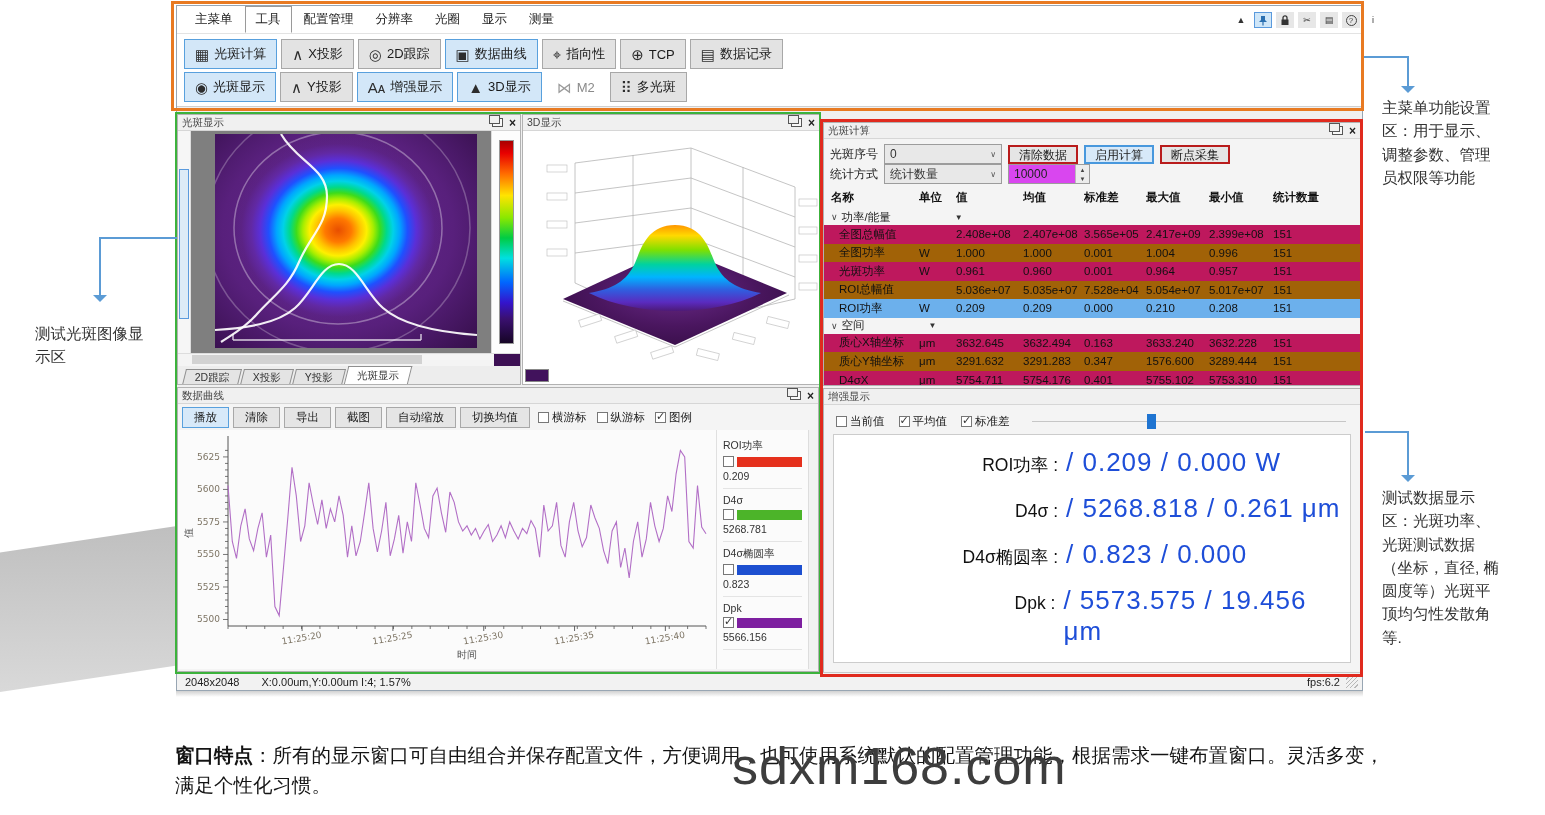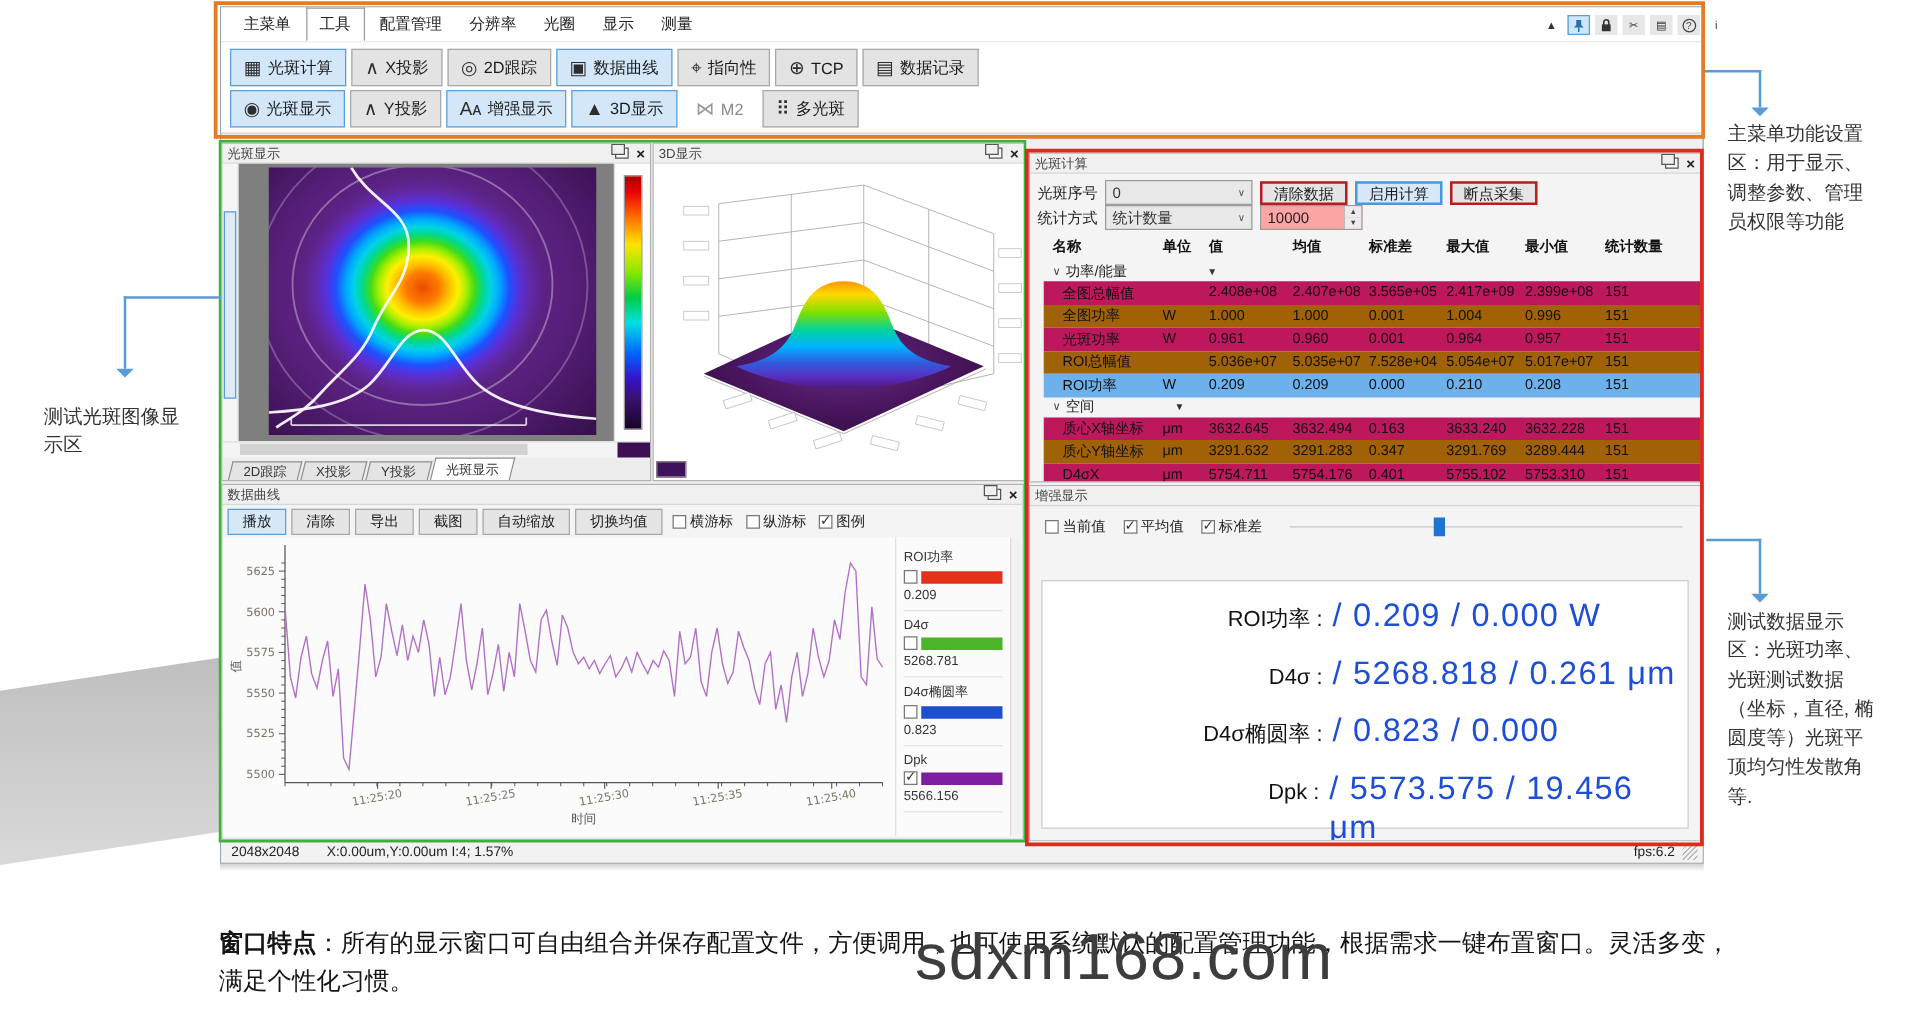--- a/index.html
+++ b/index.html
@@ -124,7 +124,7 @@
   .ctl-btn { height:19px; padding:0 9px; background:#e5e5e5; border:2px solid #b91c1c; font-size:12px;
     color:#1a1a1a; cursor:pointer; font-family:inherit;}
   .ctl-btn[data-active="true"] { background:#d7e9f9; border-color:#4898dd; }
-  .spin { display:inline-flex; height:20px; border:1px solid #9c9c9c; background:#fca5a5; }
+  .spin { display:inline-flex; height:20px; border:1px solid #9c9c9c; background:#d946ef; }
   .spin .v { width:66px; padding:2px 5px; font-size:12px; }
   .spin .ud { width:14px; display:flex; flex-direction:column; border-left:1px solid #bbb; }
   .spin .ud span { flex:1; font-size:6px; display:flex; align-items:center; justify-content:center;

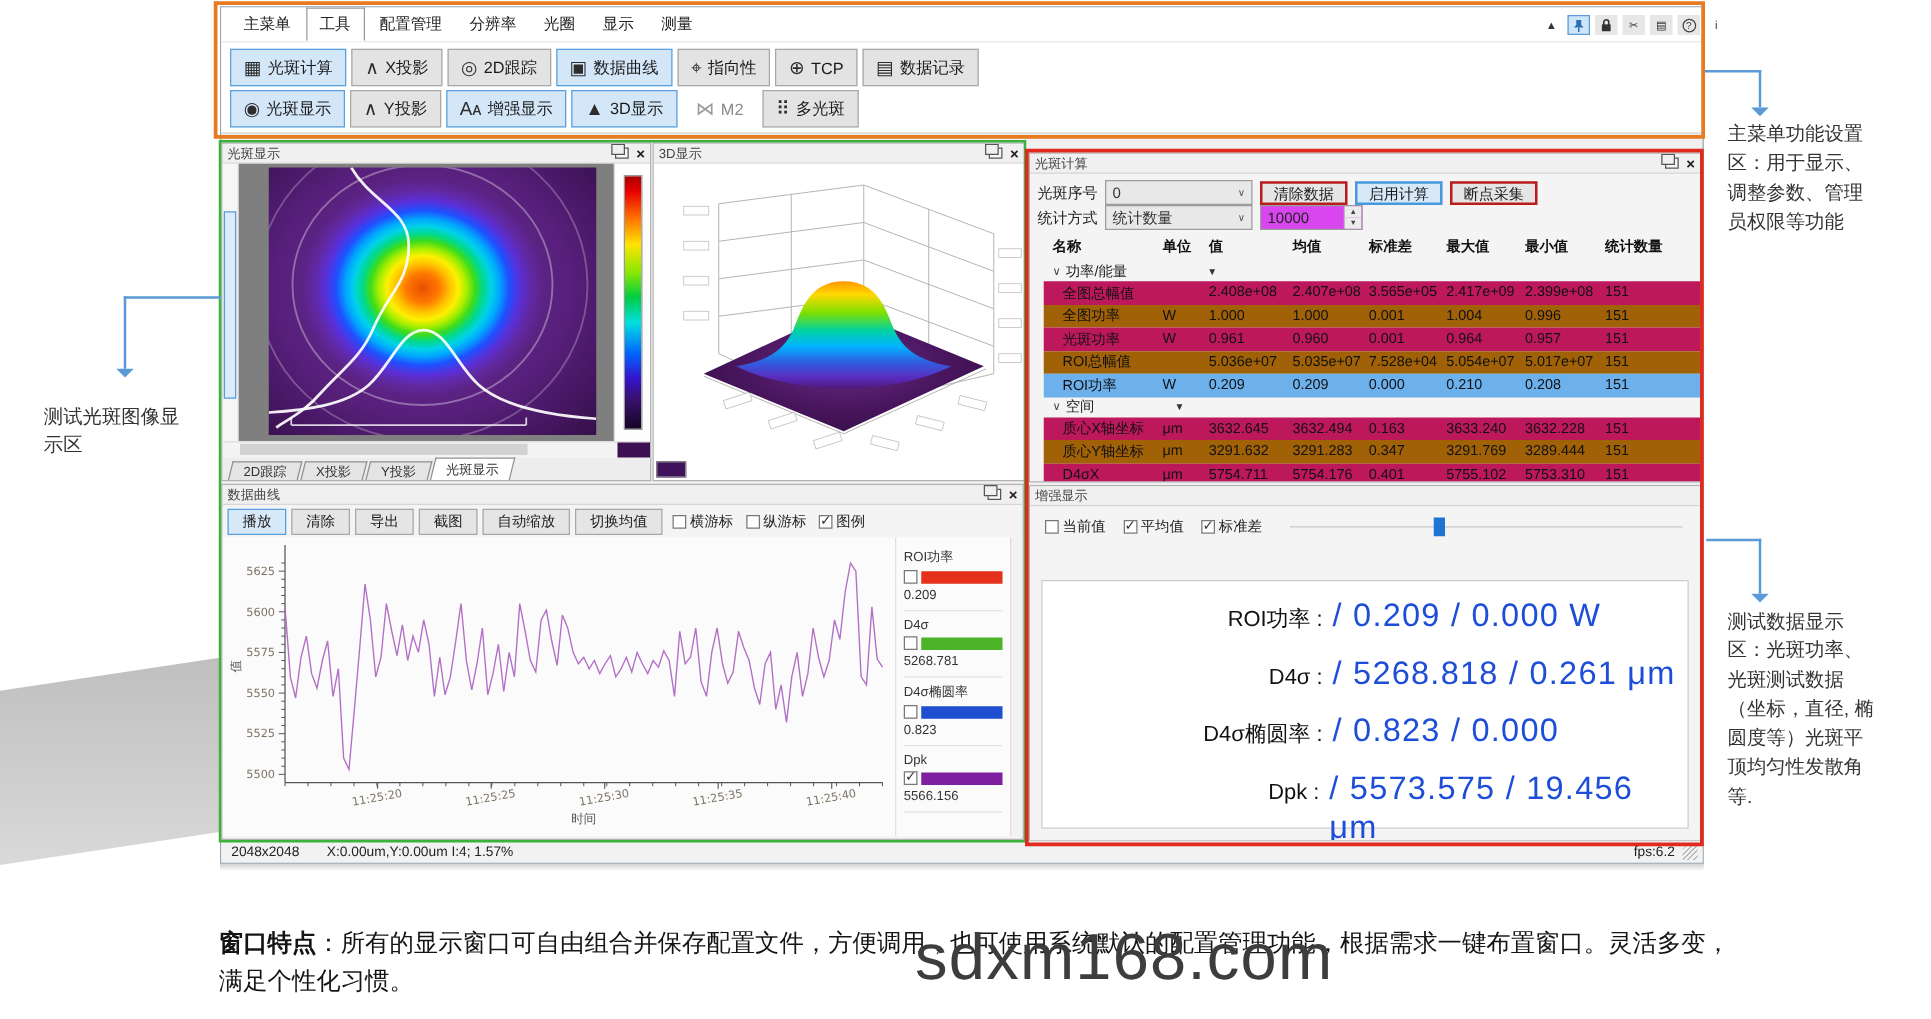--- a/index.html
+++ b/index.html
@@ -129,7 +129,7 @@
   .spin .ud { width:14px; display:flex; flex-direction:column; border-left:1px solid #bbb; }
   .spin .ud span { flex:1; font-size:6px; display:flex; align-items:center; justify-content:center;
     color:#444; background:#ececec; cursor:pointer;}
-  #ctable { font-size:11.5px; color:#111;margin-left:11px; }
+  #ctable { font-size:11.5px; color:#111; }
   .thead { display:flex; font-weight:bold; padding:3px 0 4px 0; }
   .tc { overflow:hidden; white-space:nowrap; }
   .c0{width:95px; padding-left:7px;} .c1{width:37px;} .c2{width:67px;} .c3{width:61px;}

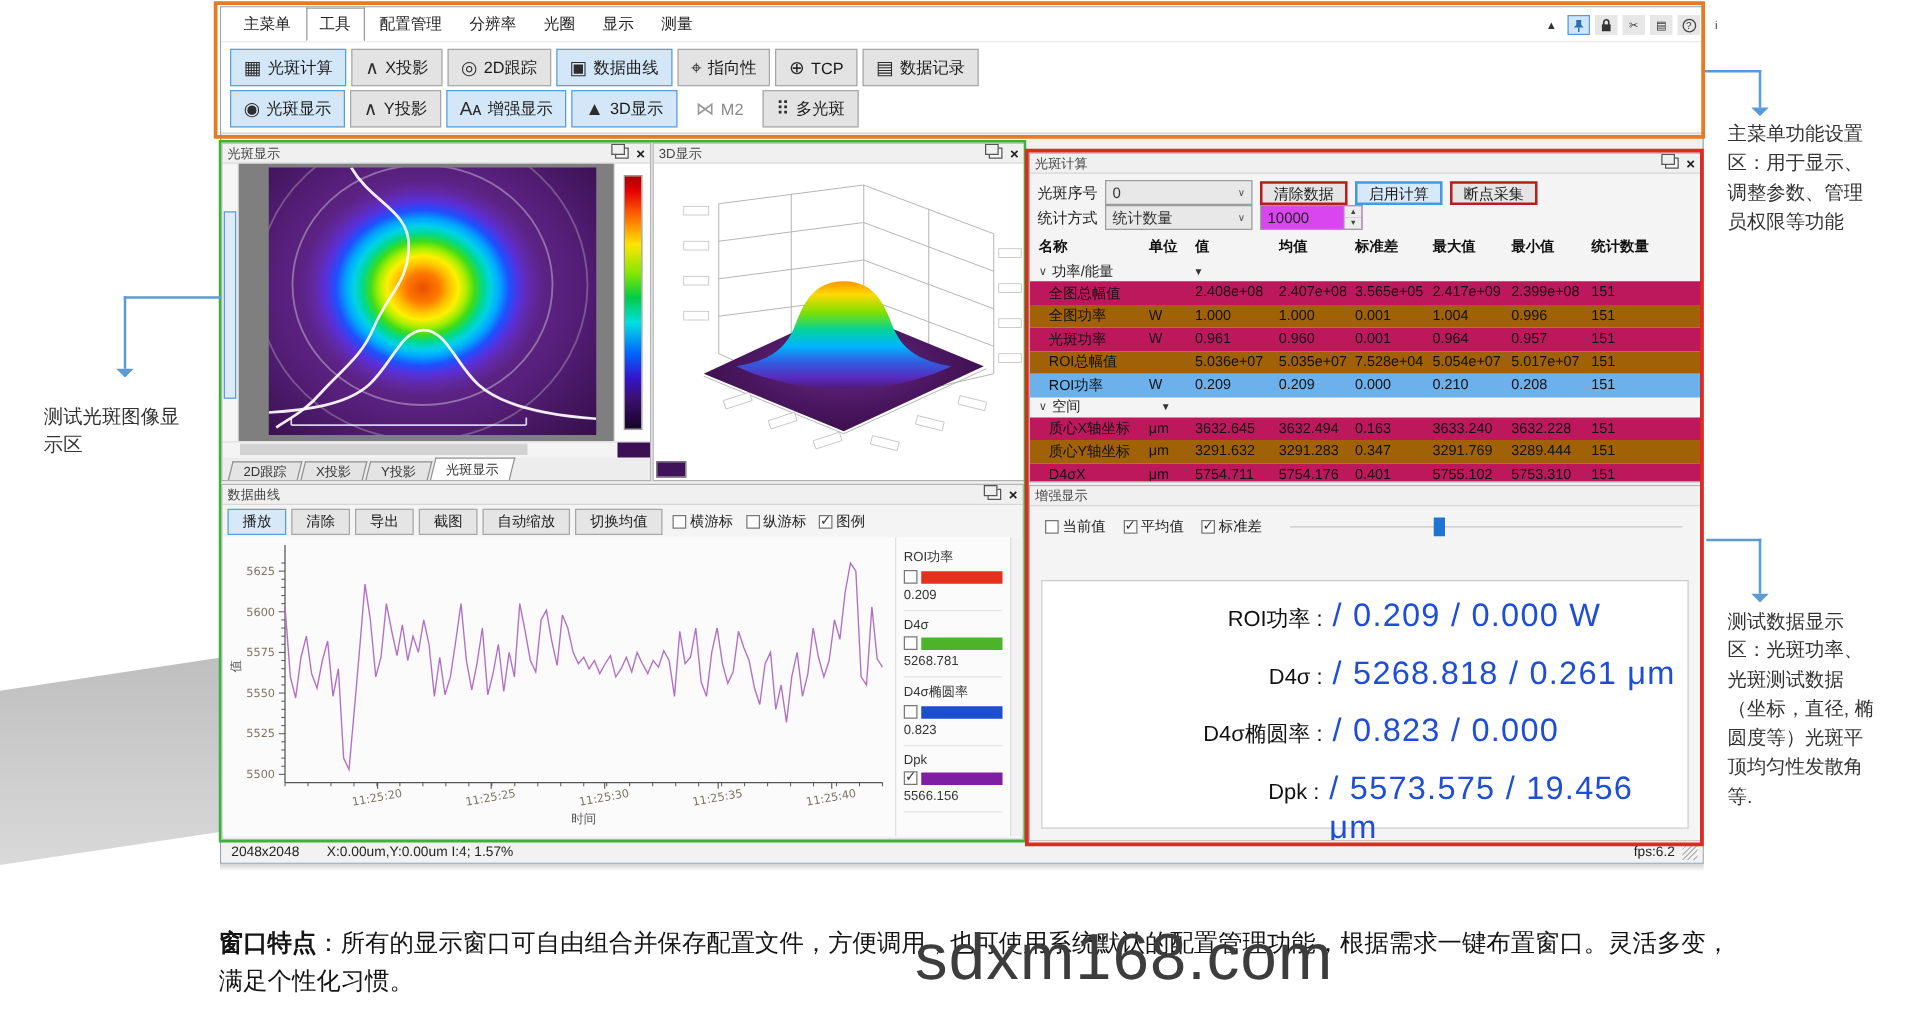--- a/index.html
+++ b/index.html
@@ -723,7 +723,7 @@
           <span class="tc c2">3291.632</span>
           <span class="tc c3">3291.283</span>
           <span class="tc c4">0.347</span>
-          <span class="tc c5">3291.769</span>
+          <span class="tc c5">1576.600</span>
           <span class="tc c6">3289.444</span>
           <span class="tc c7">151</span>
         </div>

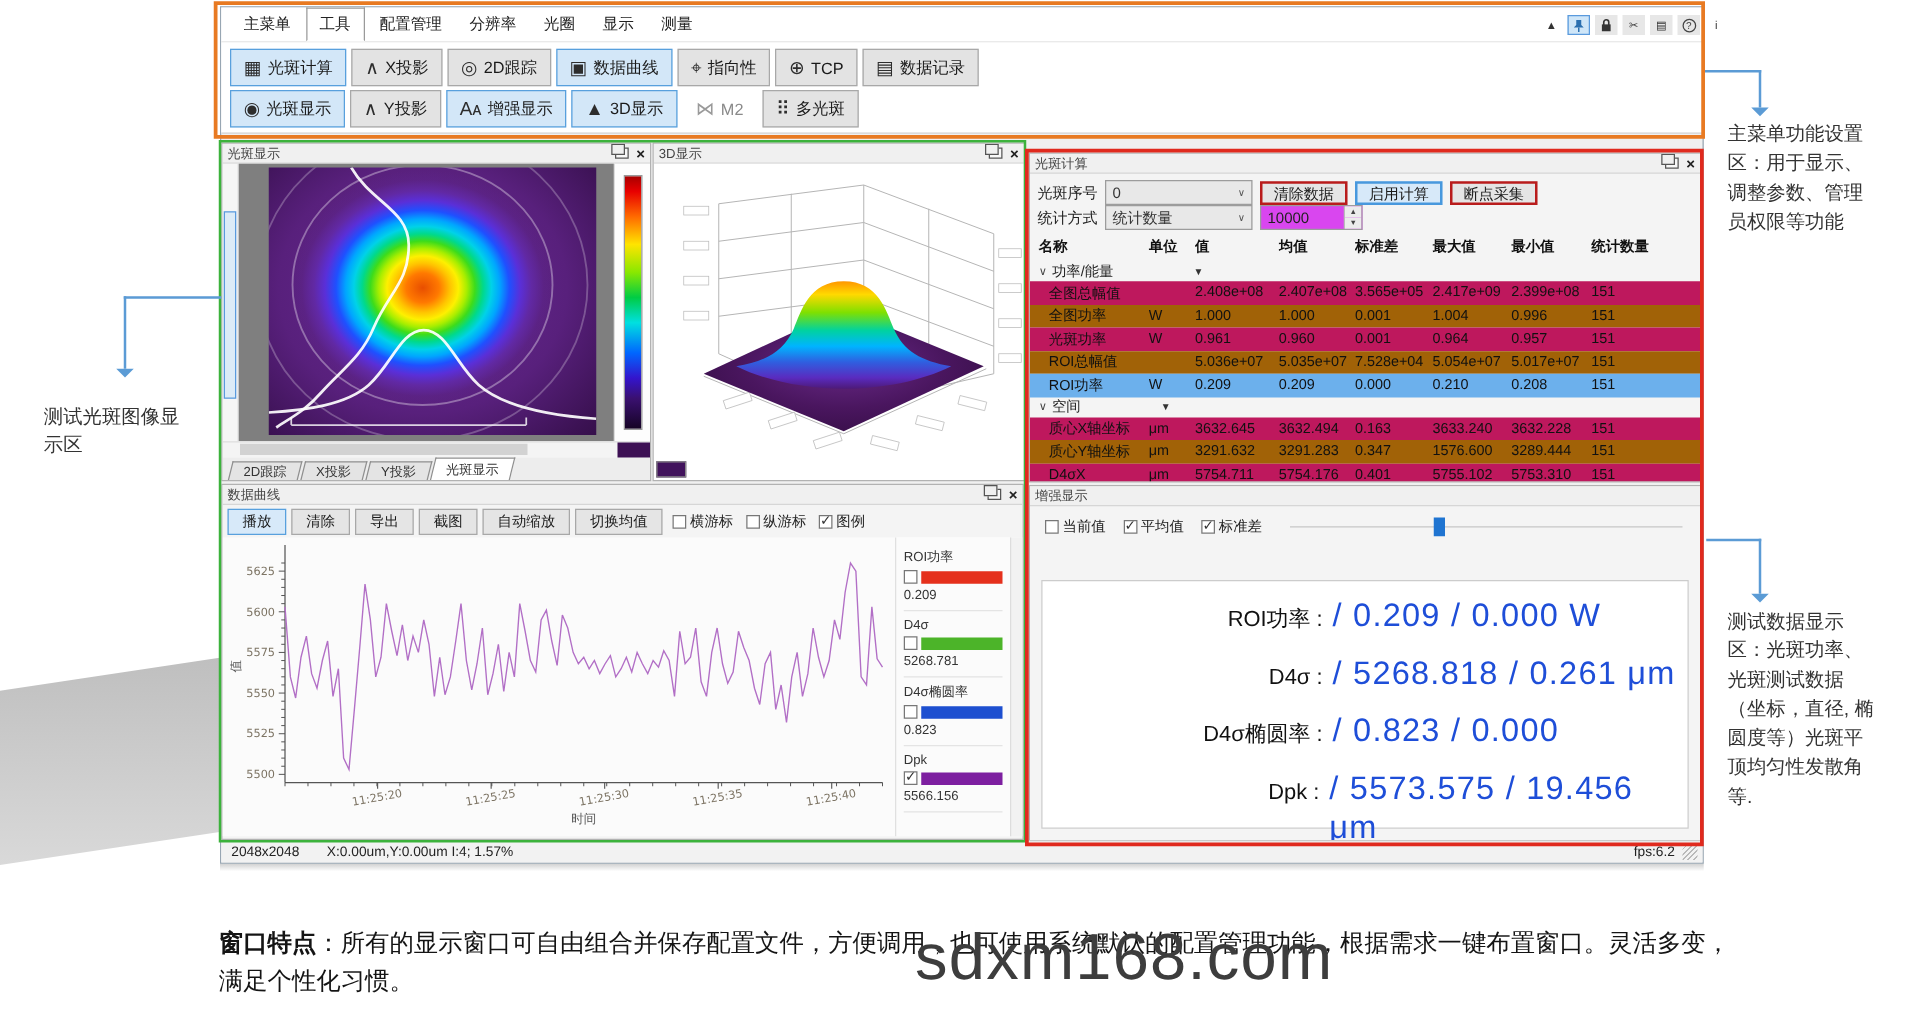--- a/index.html
+++ b/index.html
@@ -150,7 +150,7 @@
   #enh-slider .track { position:absolute; left:0; right:6px; top:8px; height:1px; background:#c6c6c6; }
   #enh-slider .handle { position:absolute; left:36%; top:1px; width:9px; height:15px; background:#1f74d1; cursor:pointer;}
   #enh-display { position:absolute; left:9px; top:45px; right:9px; bottom:9px; background:#fff; border:1px solid #ccc;
-    padding-top:12px;margin-top:30px; }
+    padding-top:12px; }
   .ev-row { display:flex; align-items:baseline; height:46px; }
   .ev-label { width:232px; text-align:right; font-size:17.5px; color:#111; padding-right:8px; }
   .ev-value { font-size:26px; color:#1e4ed8; letter-spacing:1px; }

